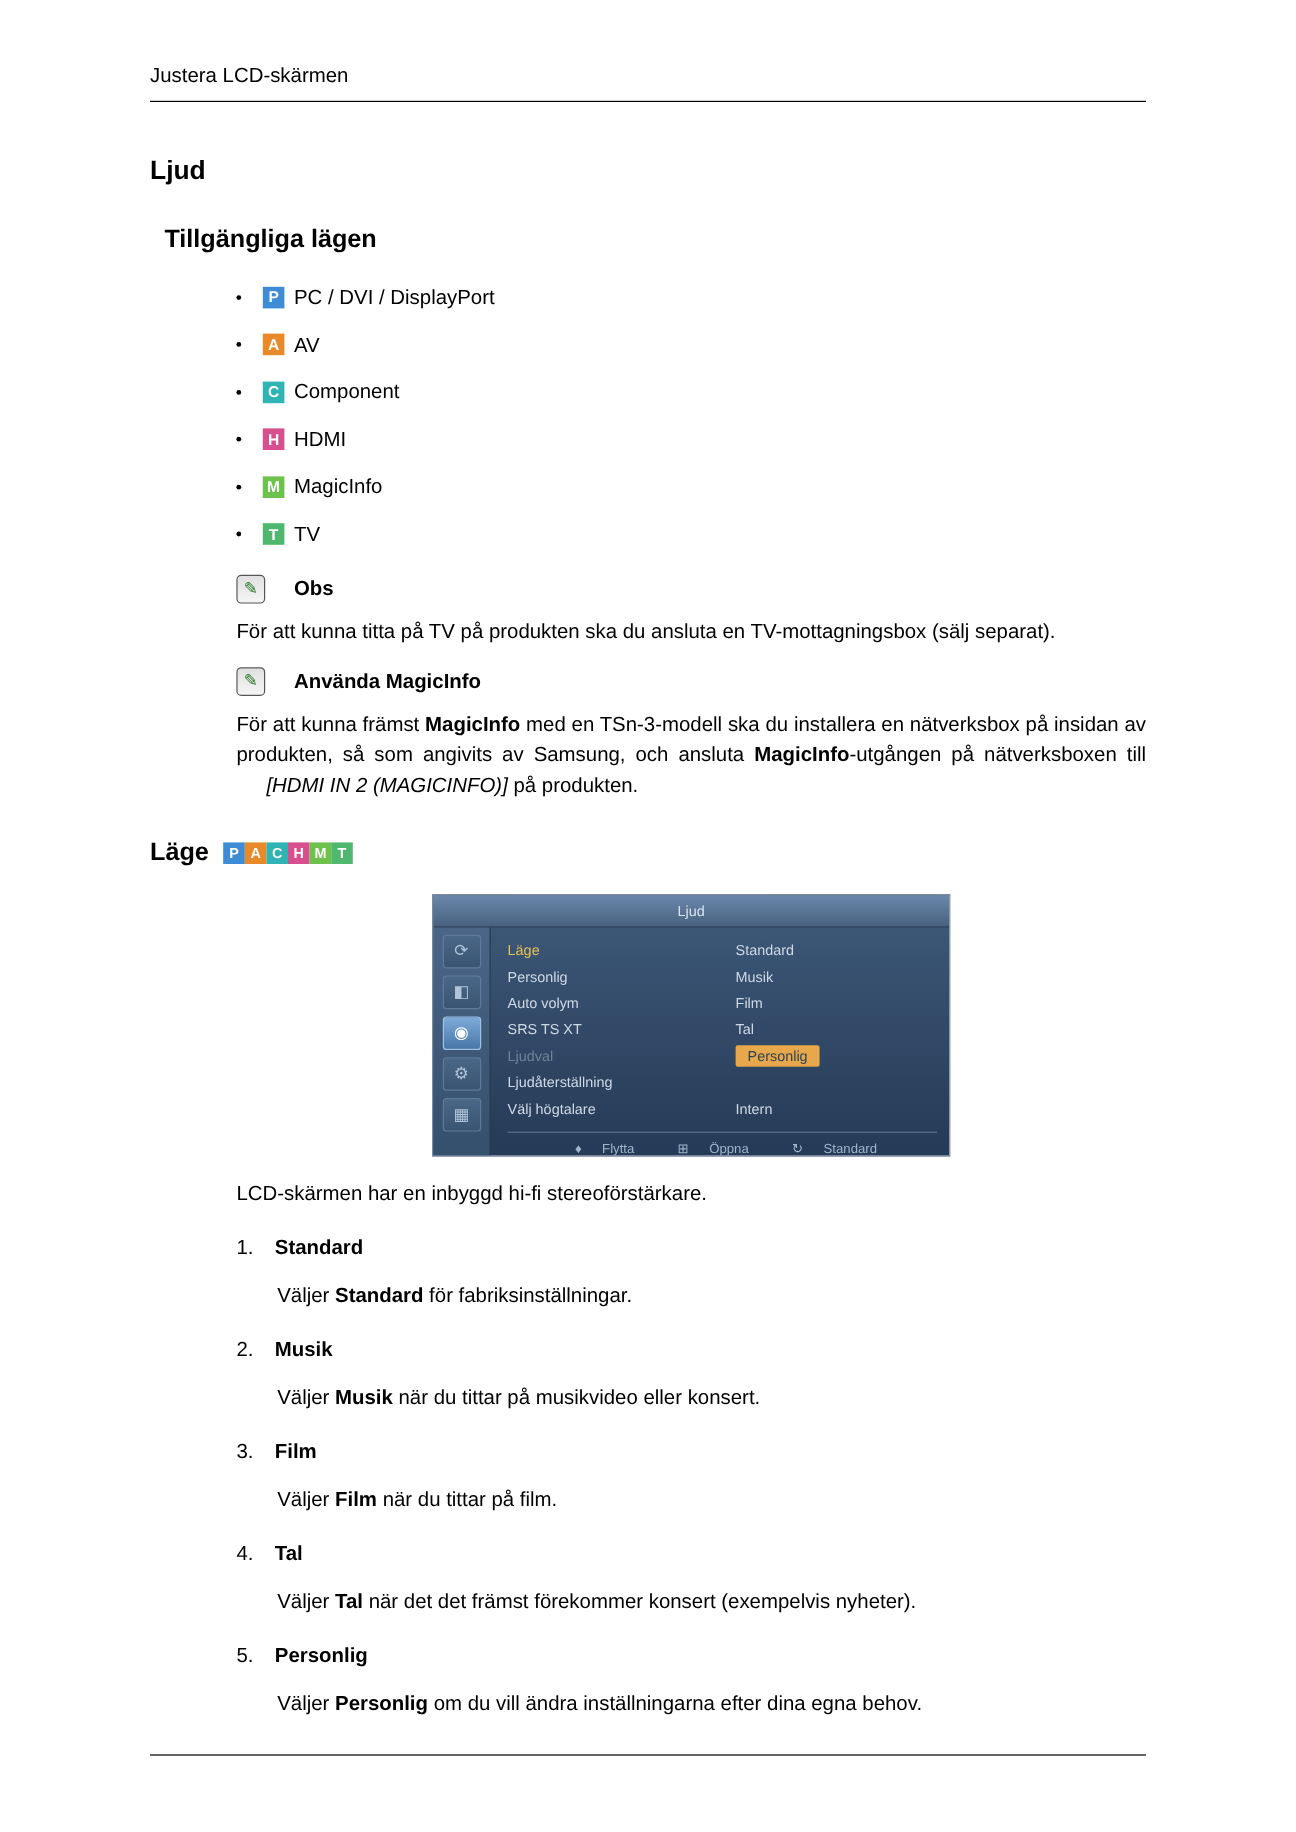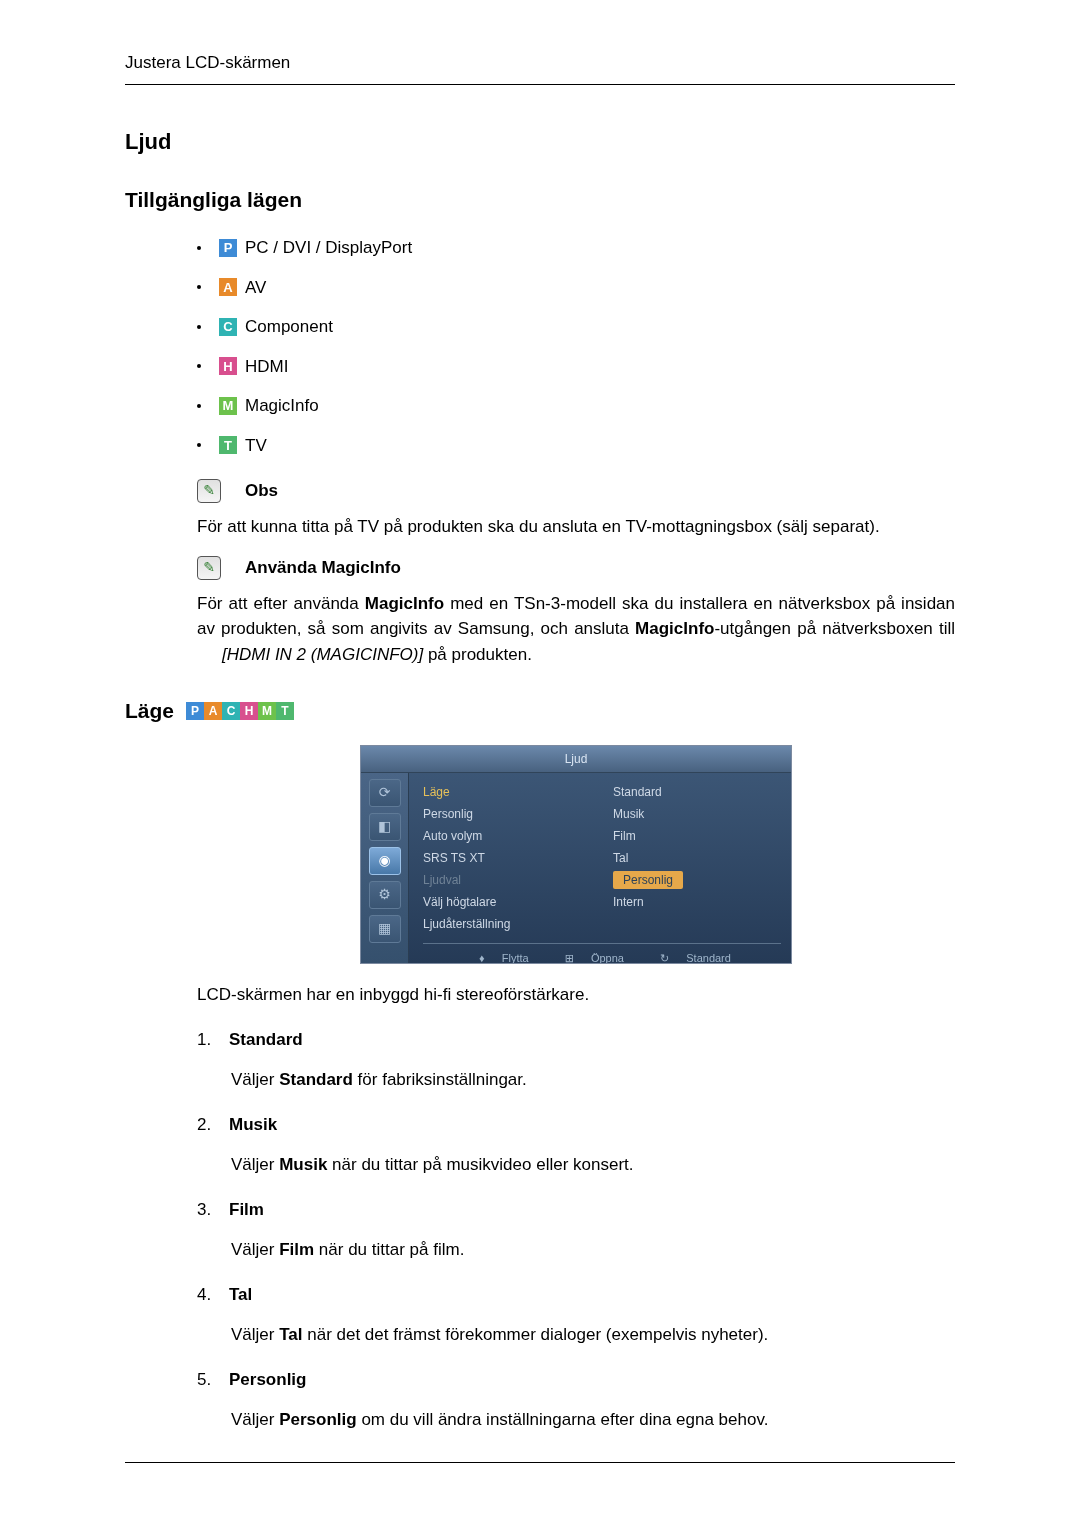--- a/index.html
+++ b/index.html
@@ -36,7 +36,7 @@
     font-size: 21px;
     font-weight: bold;
     margin-bottom: 20px;
-    margin-left: 0;
+    margin-left: 12px;
   }
   .content-block {
     margin-left: 72px;

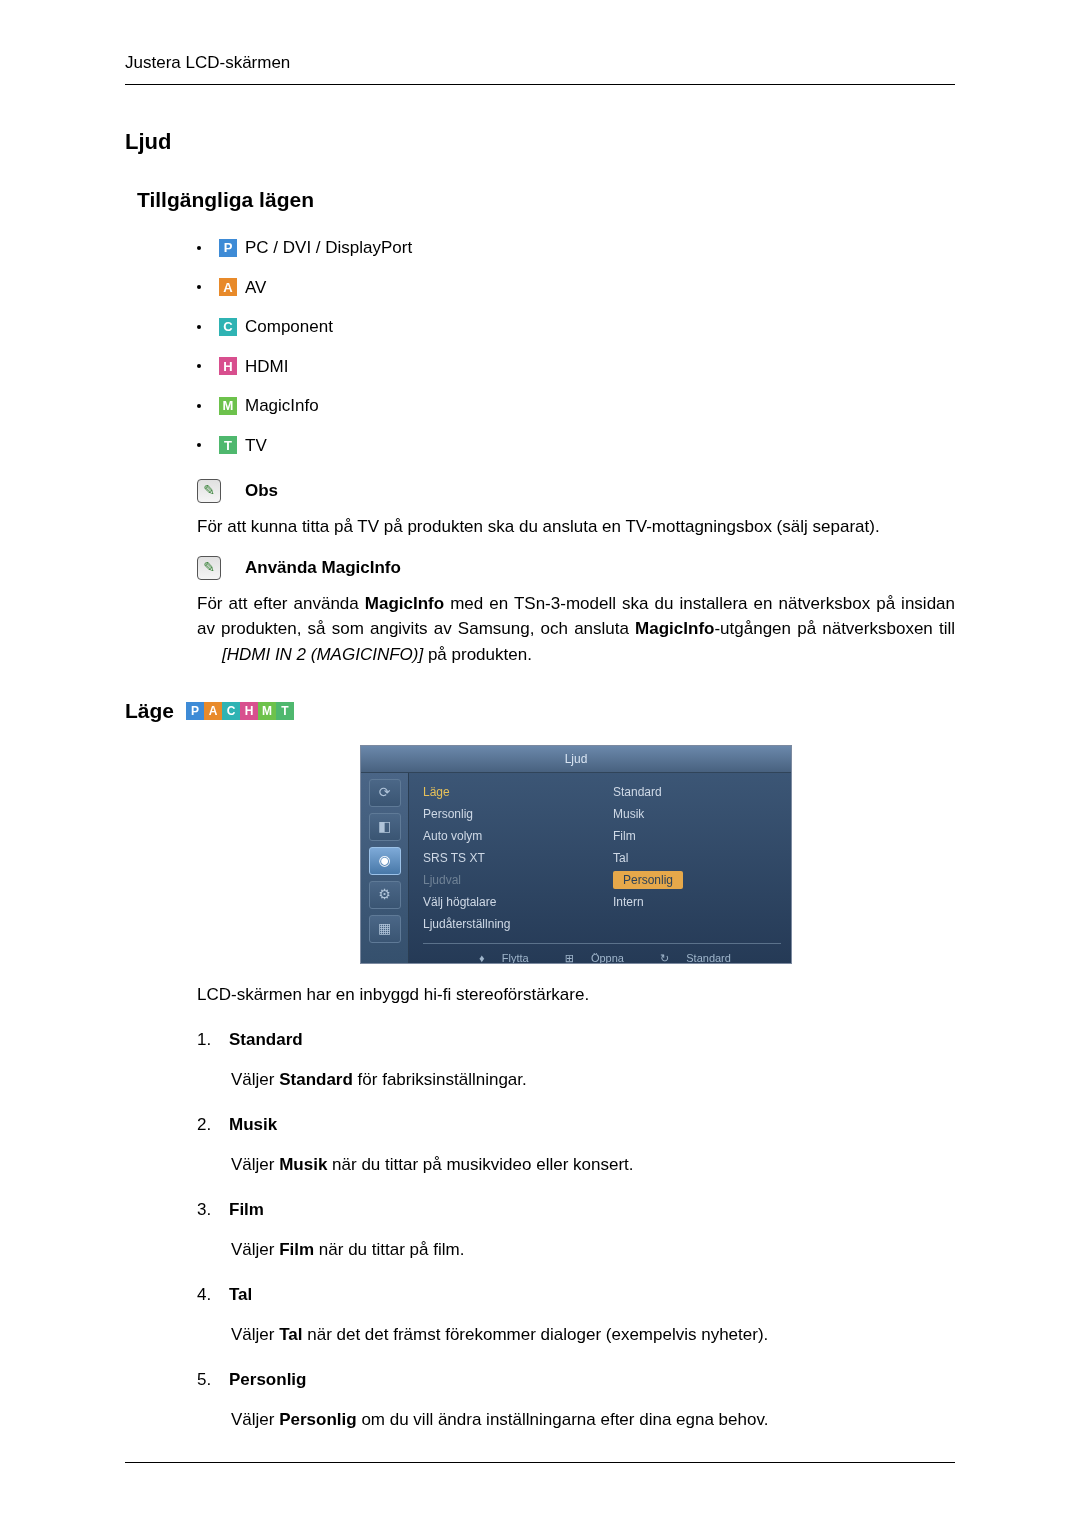--- a/index.html
+++ b/index.html
@@ -275,7 +275,7 @@
     <span class="note-label">Använda MagicInfo</span>
   </div>
   <p class="para">
-    <span>För att efter använda </span><span class="bold">MagicInfo</span><span> med en TSn-3-modell ska du installera en nätverksbox på insidan av produkten, så som angivits av Samsung, och ansluta </span><span class="bold">MagicInfo</span><span>-utgången på nätverksboxen till </span><span class="italic">[HDMI IN 2 (MAGICINFO)]</span><span> på produkten.</span>
+    <span>För att kunna främst </span><span class="bold">MagicInfo</span><span> med en TSn-3-modell ska du installera en nätverksbox på insidan av produkten, så som angivits av Samsung, och ansluta </span><span class="bold">MagicInfo</span><span>-utgången på nätverksboxen till </span><span class="italic">[HDMI IN 2 (MAGICINFO)]</span><span> på produkten.</span>
   </p>
 </div>
 

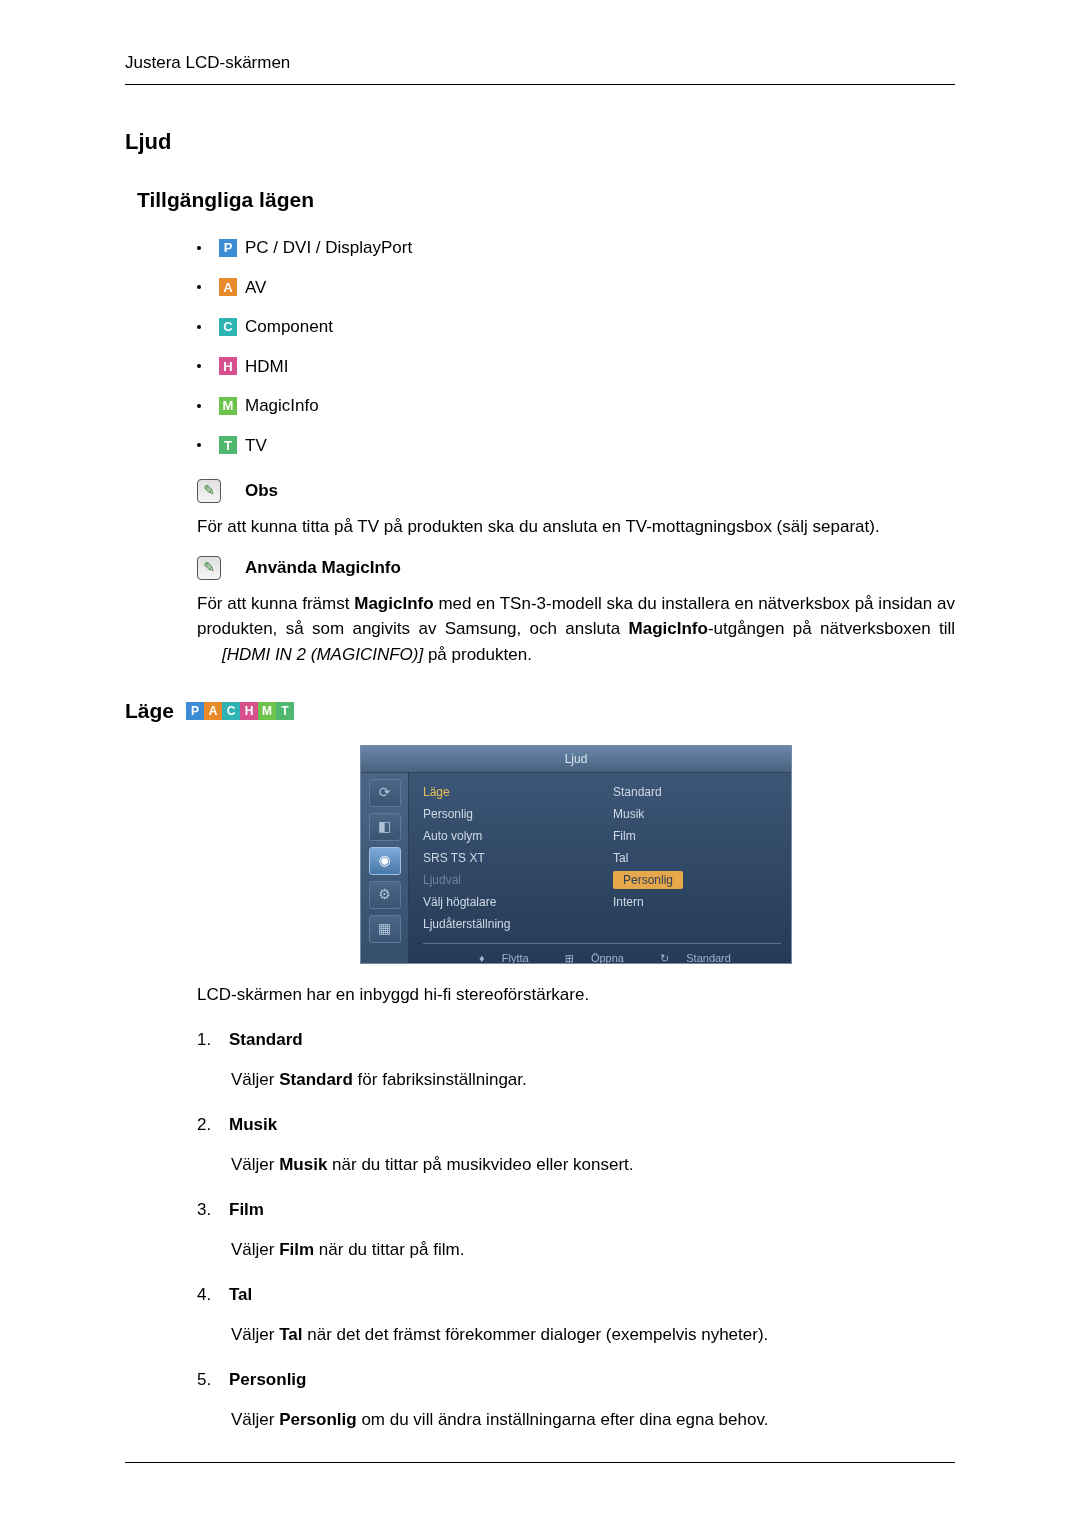--- a/index.html
+++ b/index.html
@@ -326,12 +326,12 @@
                 <span class="rv">Personlig</span>
               </div>
             <div class="osd-row">
+                <span class="rk">Ljudåterställning</span>
+                <span class="rv"></span>
+              </div>
+            <div class="osd-row">
                 <span class="rk">Välj högtalare</span>
                 <span class="rv">Intern</span>
-              </div>
-            <div class="osd-row">
-                <span class="rk">Ljudåterställning</span>
-                <span class="rv"></span>
               </div>
           </div>
           <hr class="osd-hr">

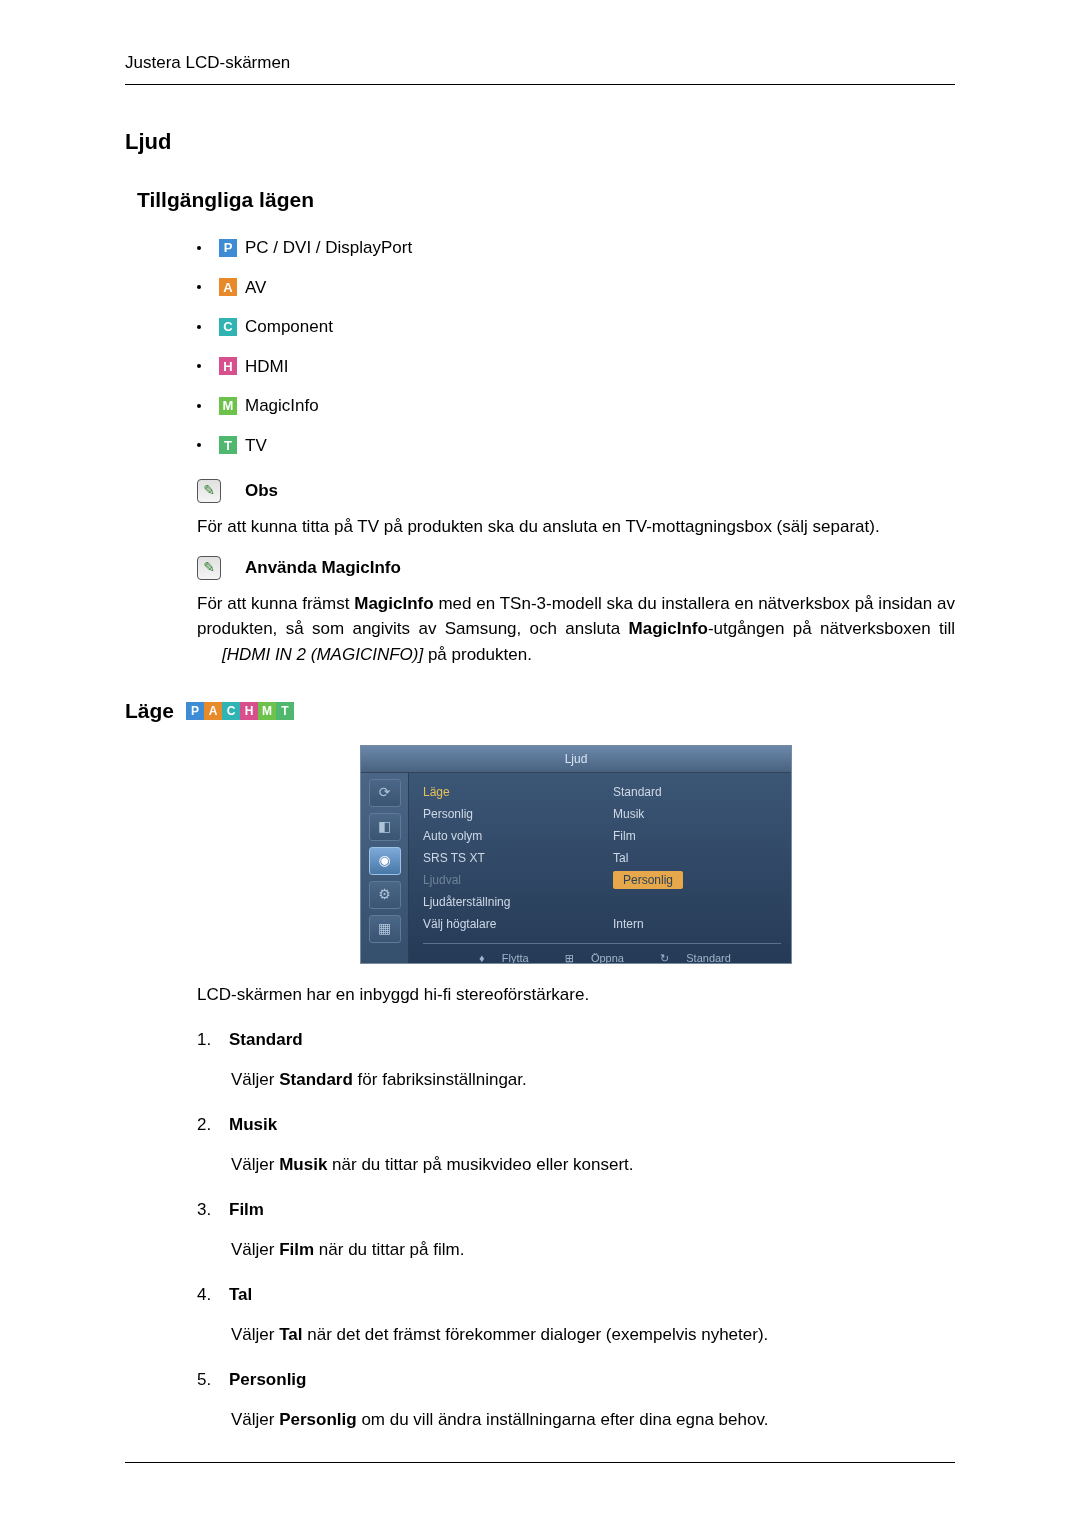--- a/index.html
+++ b/index.html
@@ -370,7 +370,7 @@
       <div class="num-head">
           <span class="lbl">Tal</span>
         </div>
-      <div class="desc"><span>Väljer </span><span class="bold">Tal</span><span> när det det främst förekommer dialoger (exempelvis nyheter).</span></div>
+      <div class="desc"><span>Väljer </span><span class="bold">Tal</span><span> när det det främst förekommer konsert (exempelvis nyheter).</span></div>
     </li>
     <li>
       <div class="num-head">

